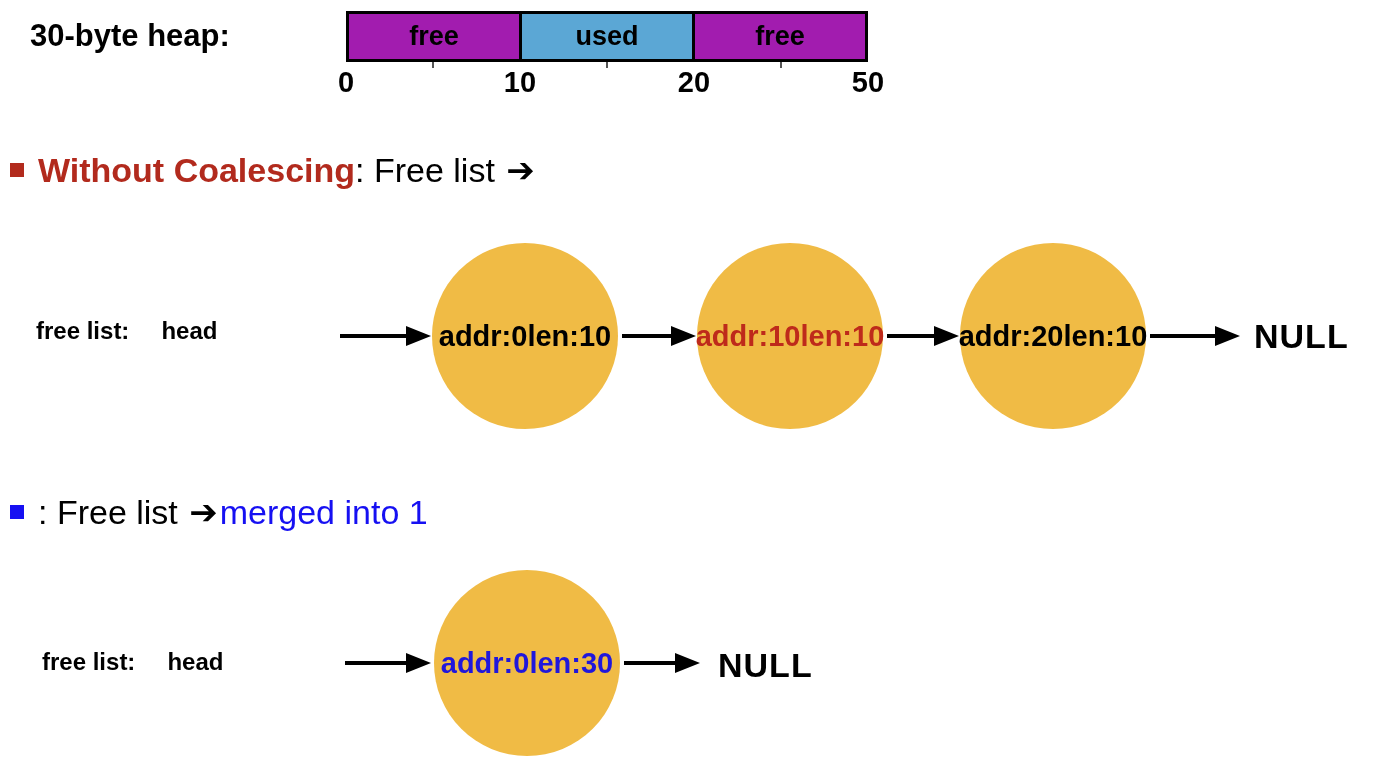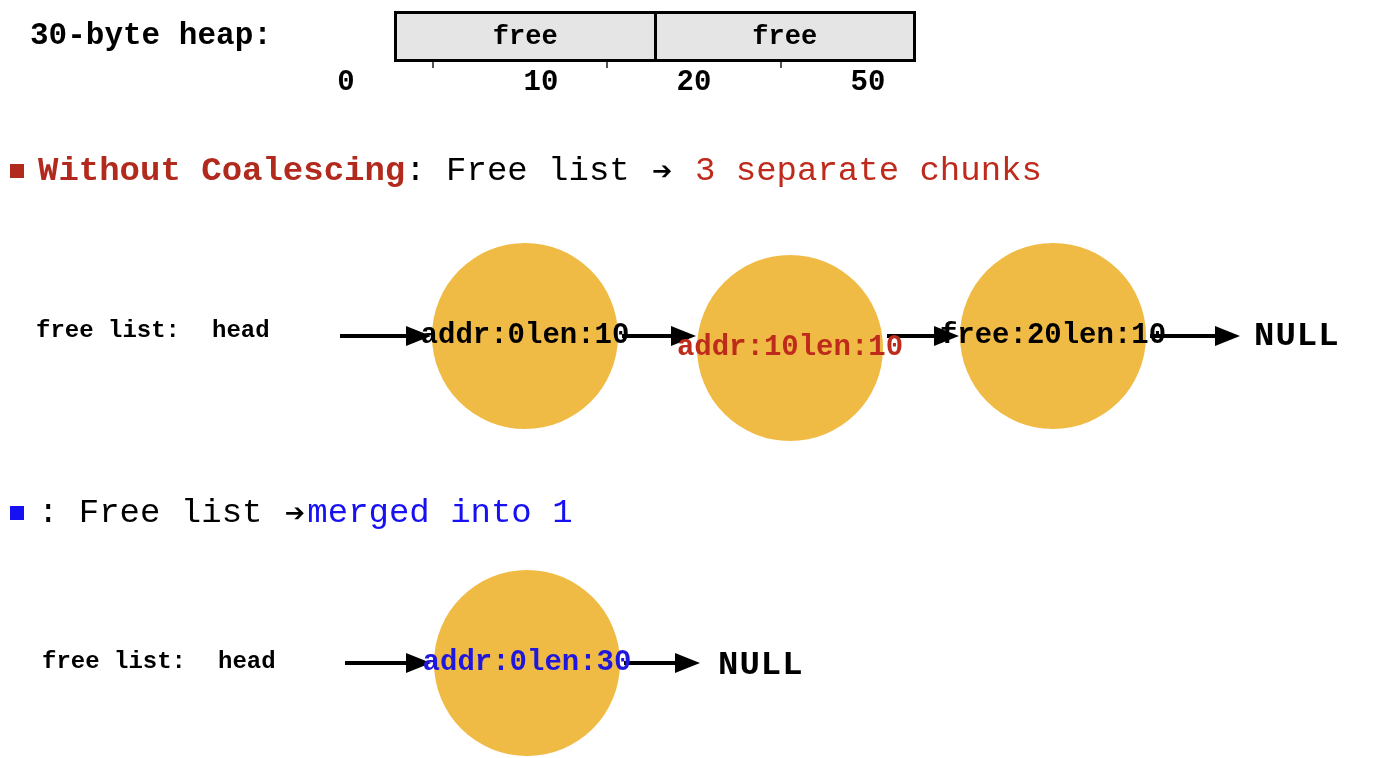--- a/index.html
+++ b/index.html
@@ -13,7 +13,7 @@
   *{margin:0;padding:0;box-sizing:border-box;}
   html,body{background:#fff;}
   body{font-family:"Liberation Sans","DejaVu Sans",sans-serif;color:#000;}
-  .slide{position:relative;width:1398px;height:758px;background:#fff;overflow:hidden;font-family:Liberation Mono, monospace;}
+  .slide{position:relative;width:1398px;height:758px;background:#fff;overflow:hidden;}
 
   
   .heap-label{position:absolute;left:30px;top:18px;font-size:31px;font-weight:bold;}

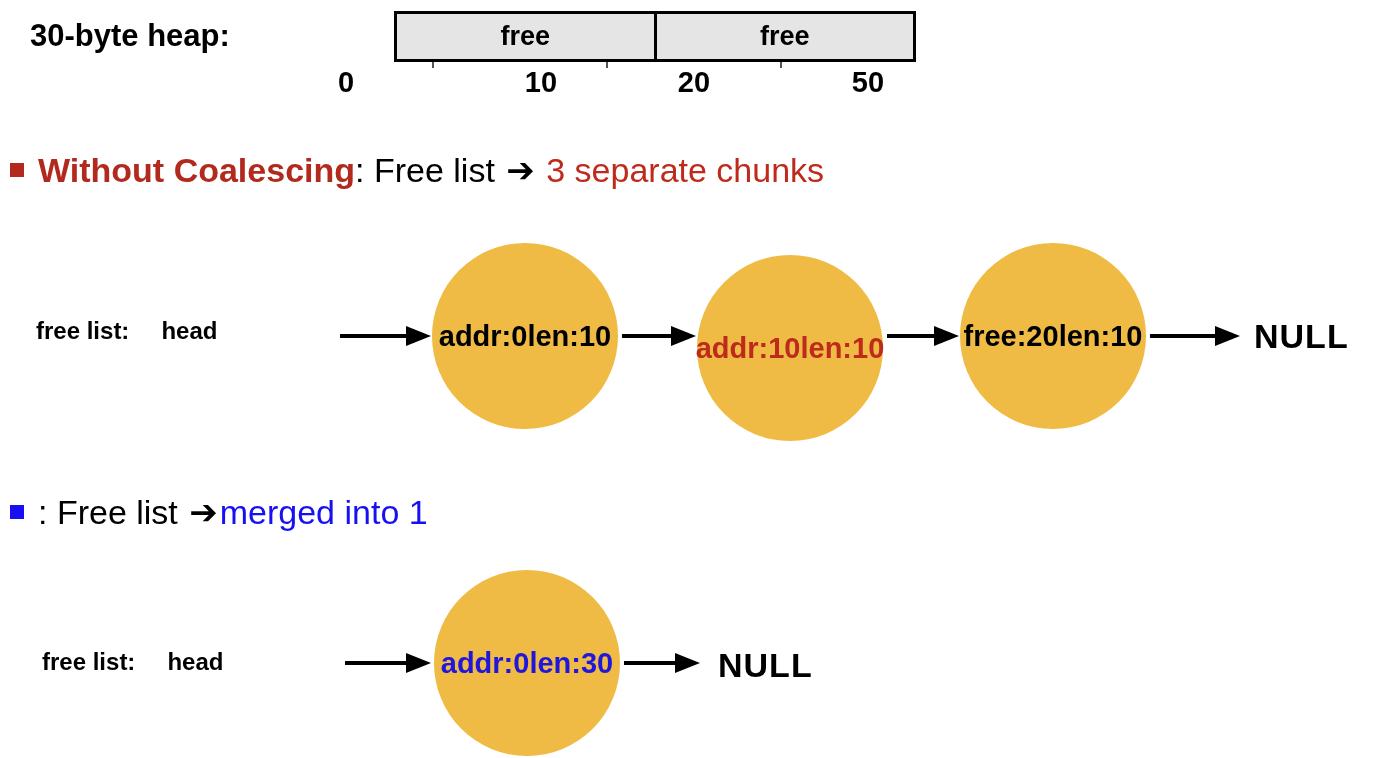--- a/index.html
+++ b/index.html
@@ -18,7 +18,7 @@
   
   .heap-label{position:absolute;left:30px;top:18px;font-size:31px;font-weight:bold;}
   .heap-bar{position:absolute;left:346px;top:11px;width:522px;height:51px;
-    display:flex;border:3px solid #000;background:#e5e5e5;margin-left:48px;}
+    display:flex;border:3px solid #000;background:#a21caf;}
   .heap-seg{flex:1;display:flex;align-items:center;justify-content:center;
     font-size:27px;font-weight:bold;}
   .heap-seg.sep{border-right:3px solid #000;}

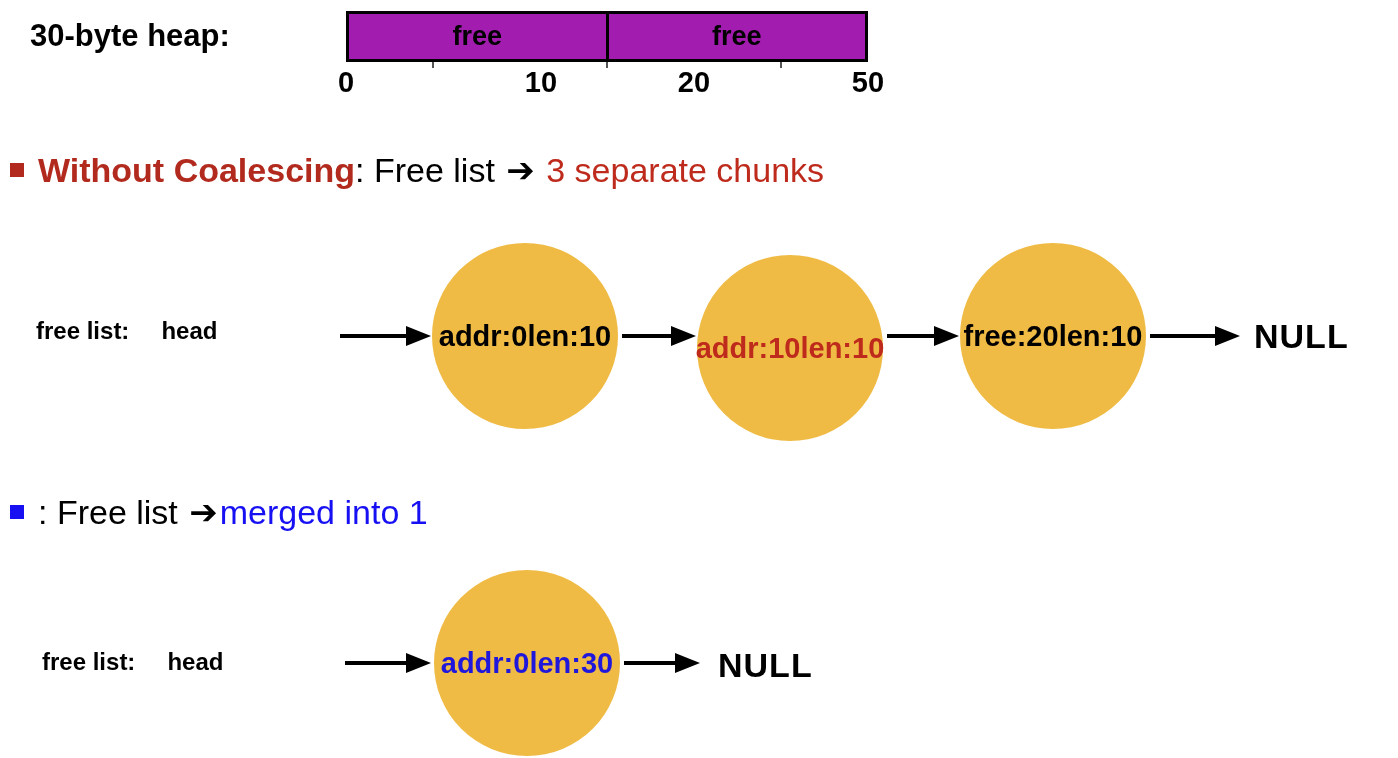--- a/index.html
+++ b/index.html
@@ -67,6 +67,7 @@
   <div class="heap-label">30-byte heap:</div>
   <div class="heap-bar">
     <div class="heap-seg sep">free</div>
+    <div class="heap-seg sep used">used</div>
     <div class="heap-seg">free</div>
   </div>
   <div class="heap-minitick" style="left:432px"></div>

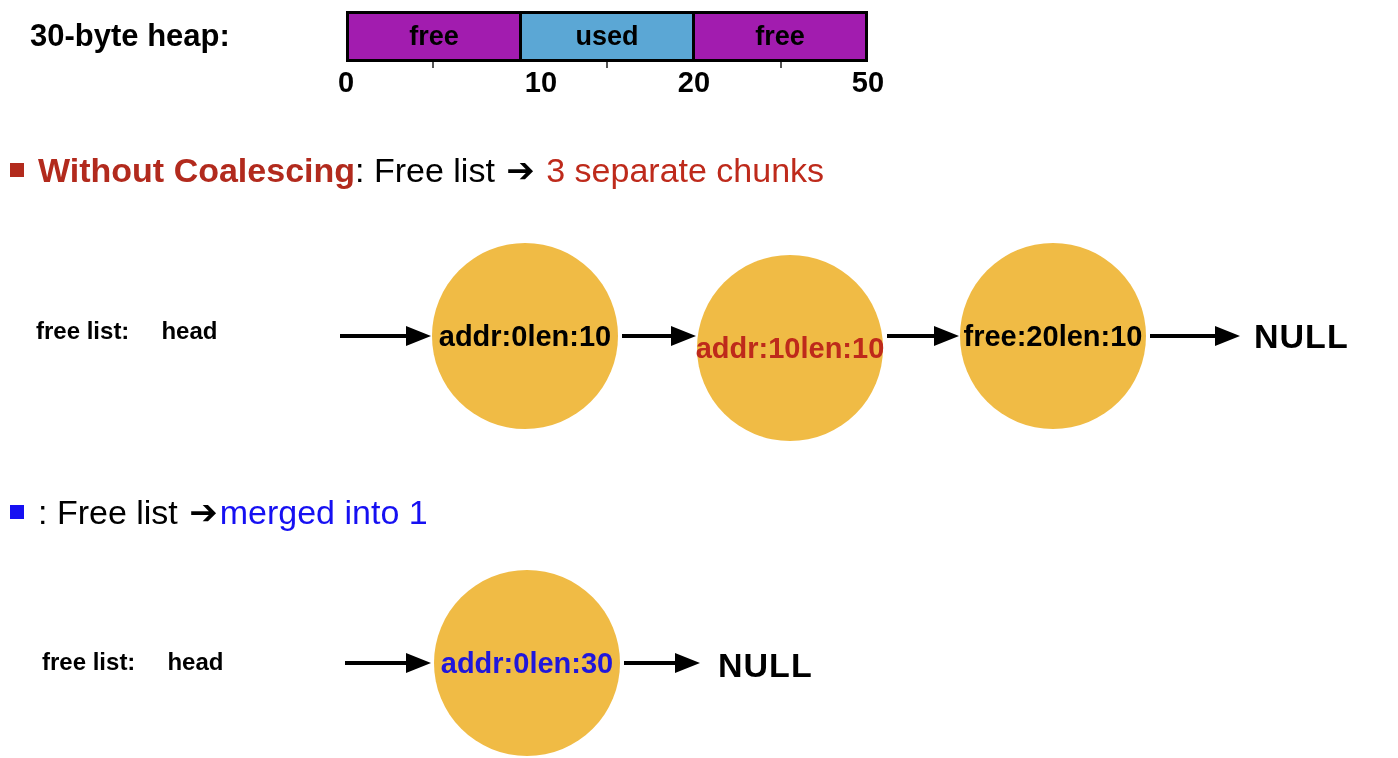--- a/index.html
+++ b/index.html
@@ -74,7 +74,7 @@
   <div class="heap-minitick" style="left:606px"></div>
   <div class="heap-minitick" style="left:780px"></div>
   <div class="heap-tick" style="left:346px">0</div>
-  <div class="heap-tick" style="left:541px">10</div>
+  <div class="heap-tick" style="left:520px">10</div>
   <div class="heap-tick" style="left:694px">20</div>
   <div class="heap-tick" style="left:868px">50</div>
 

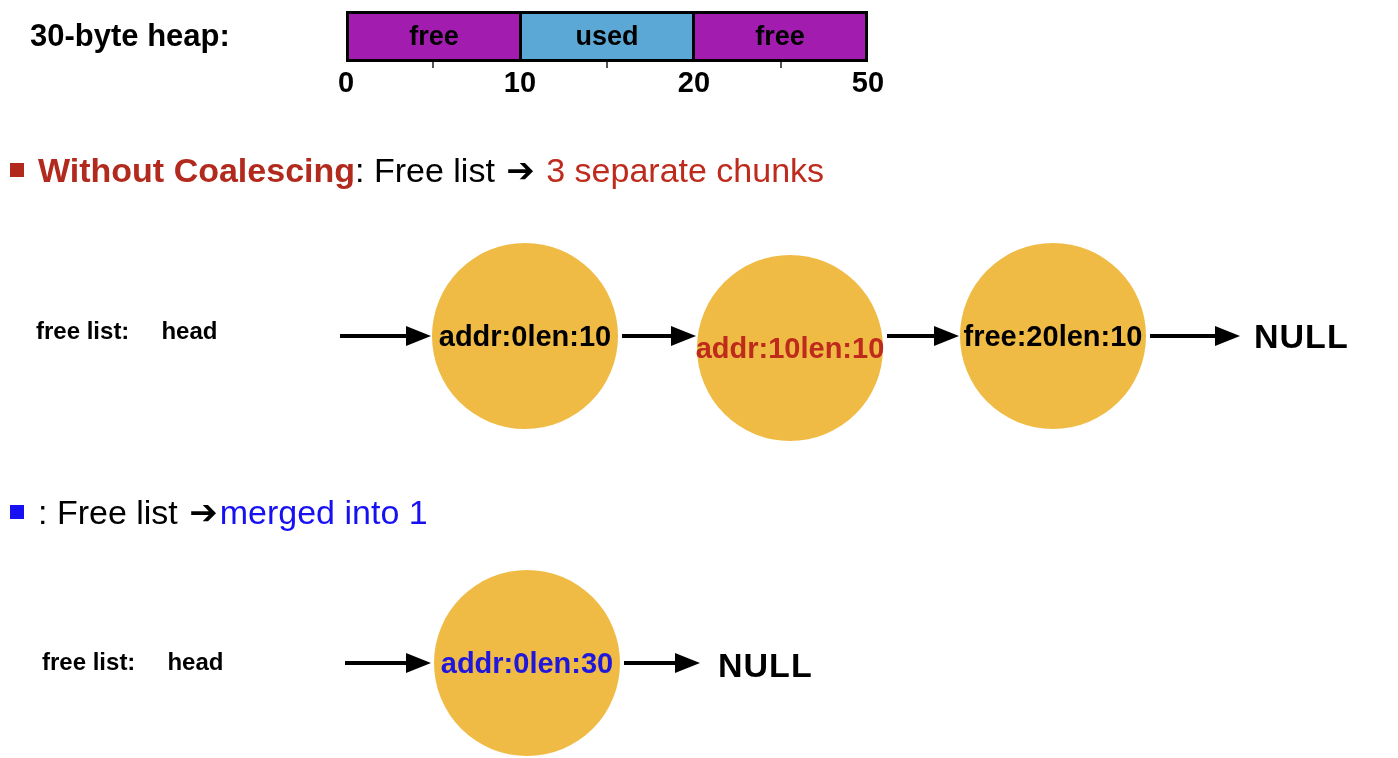--- a/index.html
+++ b/index.html
@@ -84,7 +84,6 @@
       <span>: Free list </span>
       <span class="h-arrow">➔</span>
       <span> </span>
-      <span class="h-accent">3 separate chunks</span>
   </div>
 
   <div class="listrow row1">

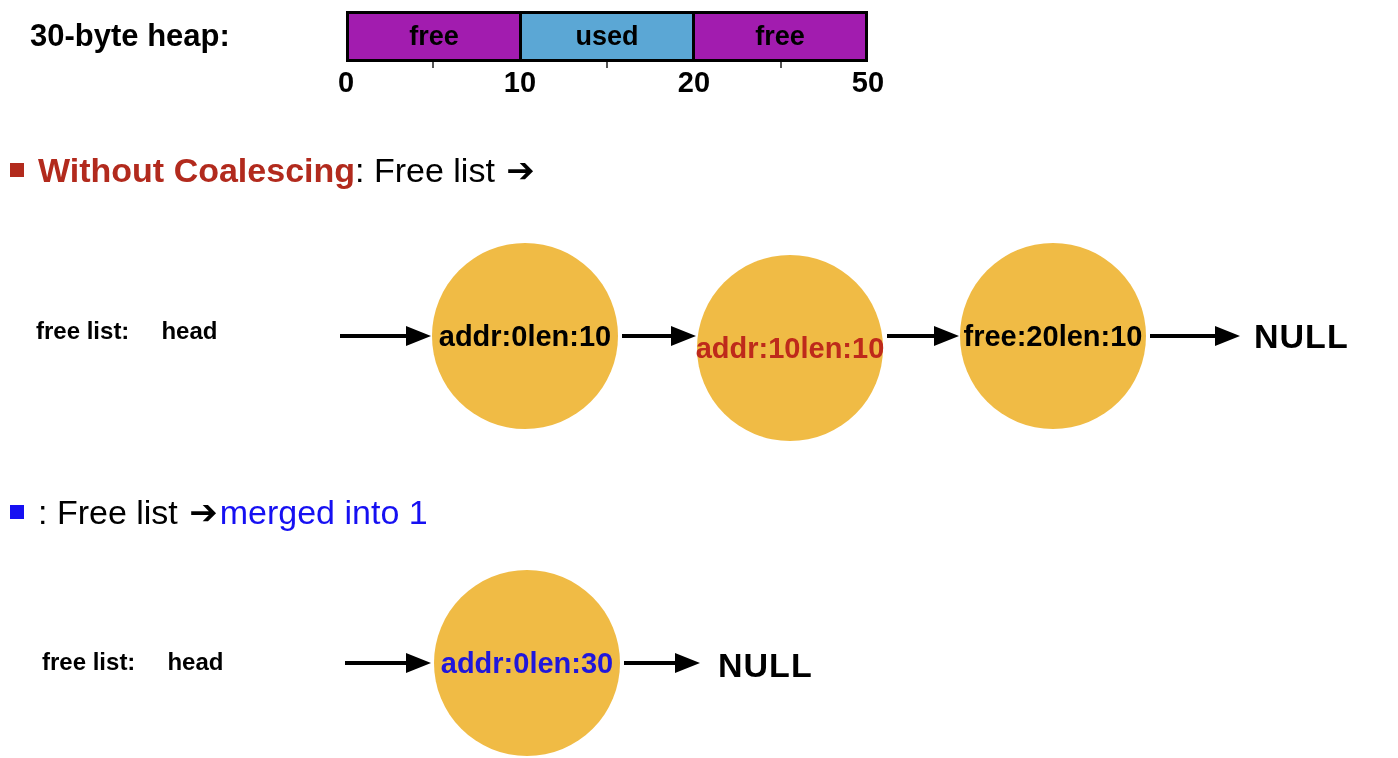--- a/index.html
+++ b/index.html
@@ -106,7 +106,7 @@
       <div>addr:0</div>
       <div>len:10</div>
     </div>
-    <div class="node red" style="left:697px;top:12px">
+    <div class="node red" style="left:697px;top:0">
       <div>addr:10</div>
       <div>len:10</div>
     </div>

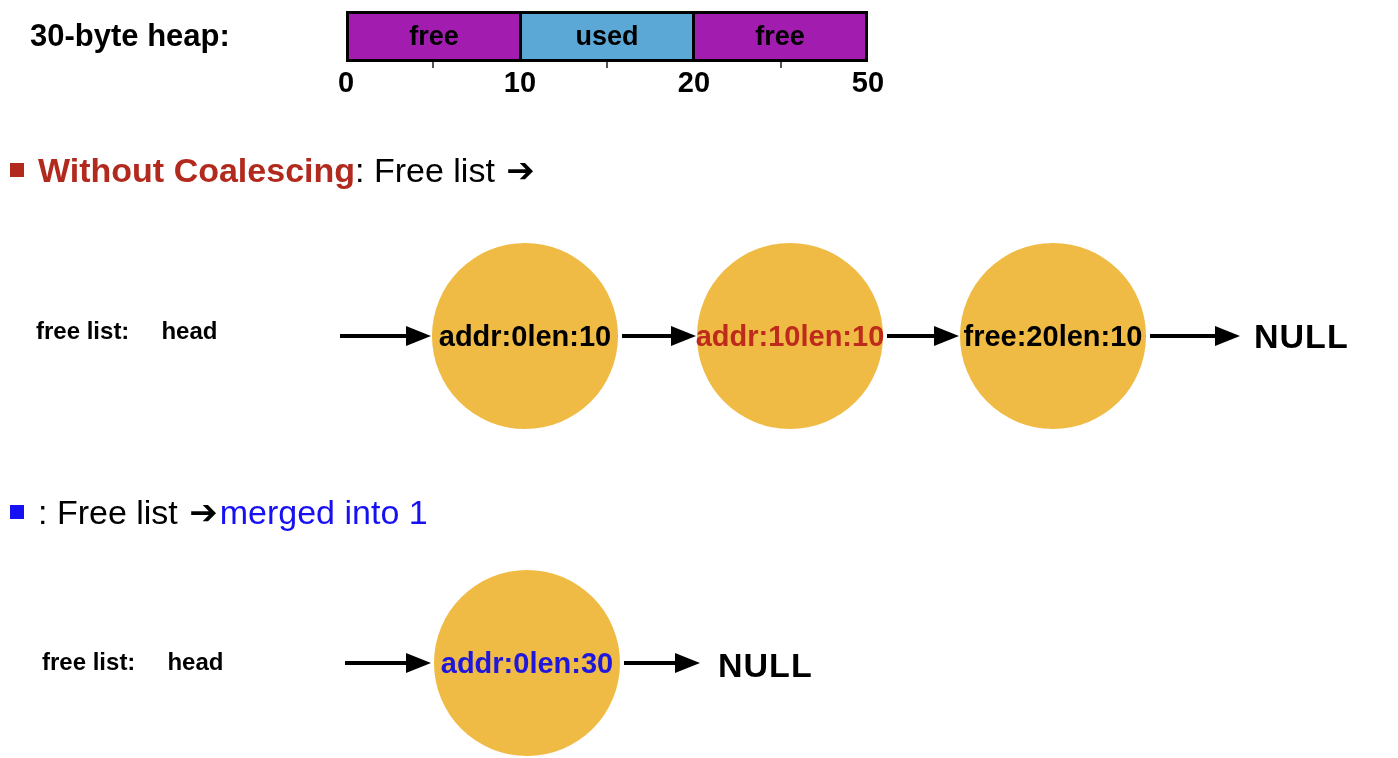--- a/index.html
+++ b/index.html
@@ -111,7 +111,7 @@
       <div>len:10</div>
     </div>
     <div class="node" style="left:960px;top:0">
-      <div>free:20</div>
+      <div>addr:20</div>
       <div>len:10</div>
     </div>
     <div class="null-label">NULL</div>

